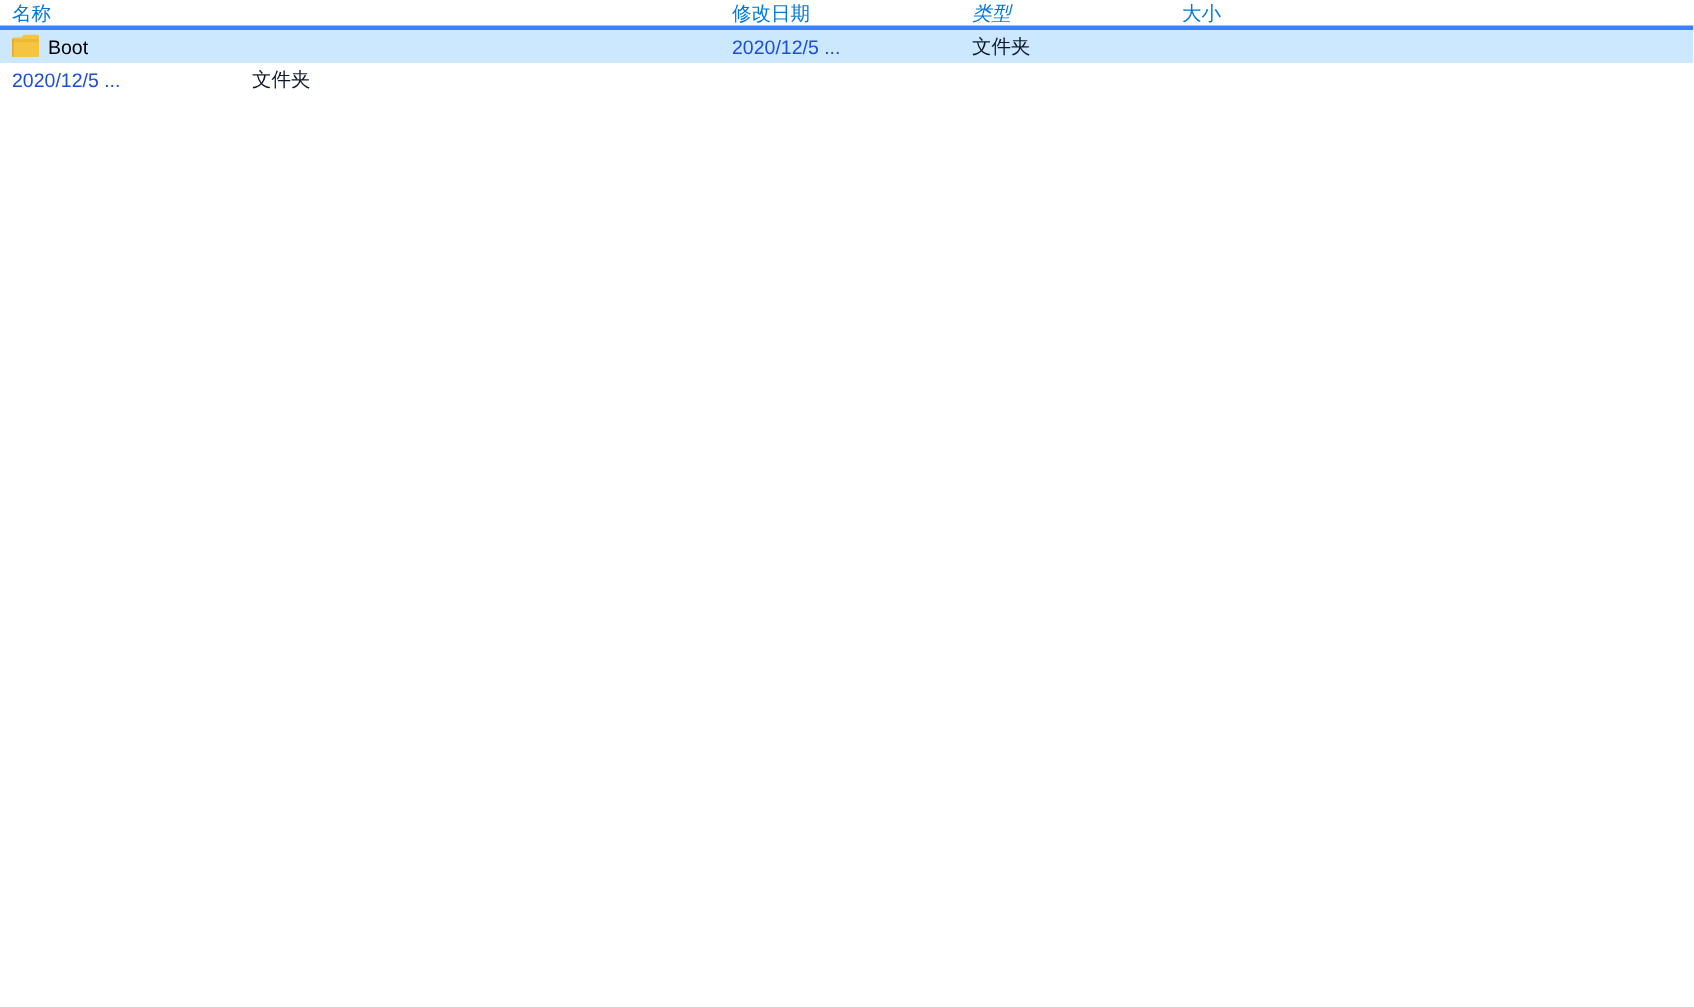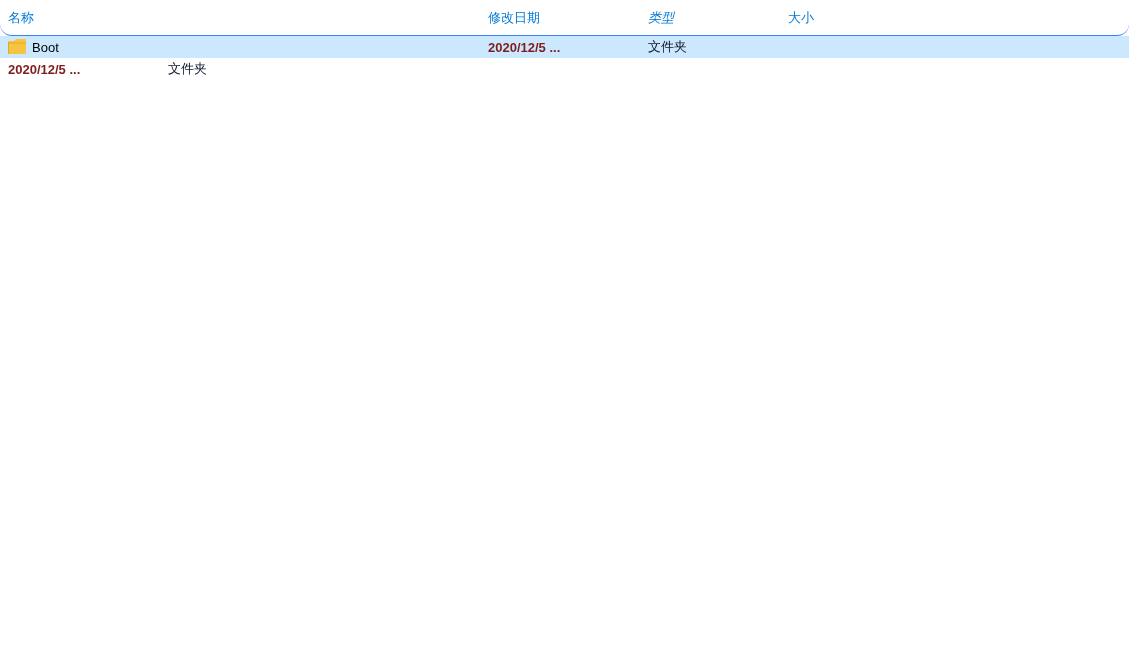--- a/index.html
+++ b/index.html
@@ -27,11 +27,10 @@
     .header-row {
       display: flex;
       align-items: center;
-      height: 36px;
+      height: 20px;
       background: #ffffff;
-      border-bottom: 1px solid #3b82f6;
+      border-bottom: 3px solid #3b82f6;
       padding: 0 8px;
-      border-radius: 12px;
     }
 
     .header-cell {

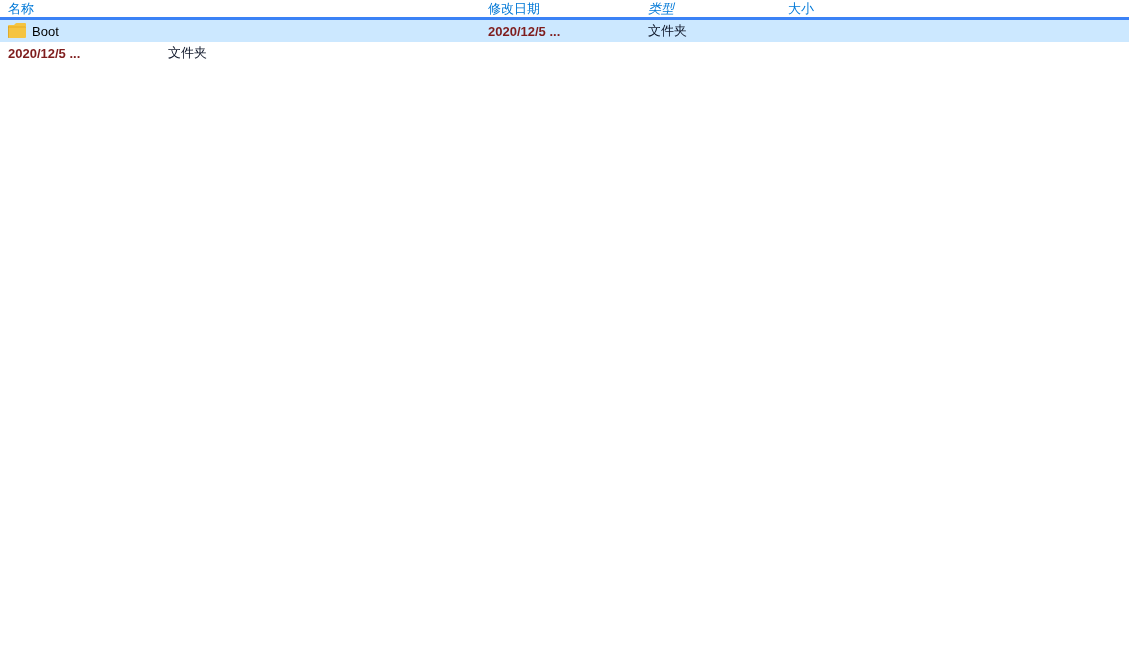--- a/index.html
+++ b/index.html
@@ -94,8 +94,7 @@
     .file-row .cell.date {
       width: 160px;
       min-width: 160px;
-      color: #7f1d1d;
-      font-weight: bold;
+      color: #1d4ed8;
     }
 
     .file-row .cell.type {

